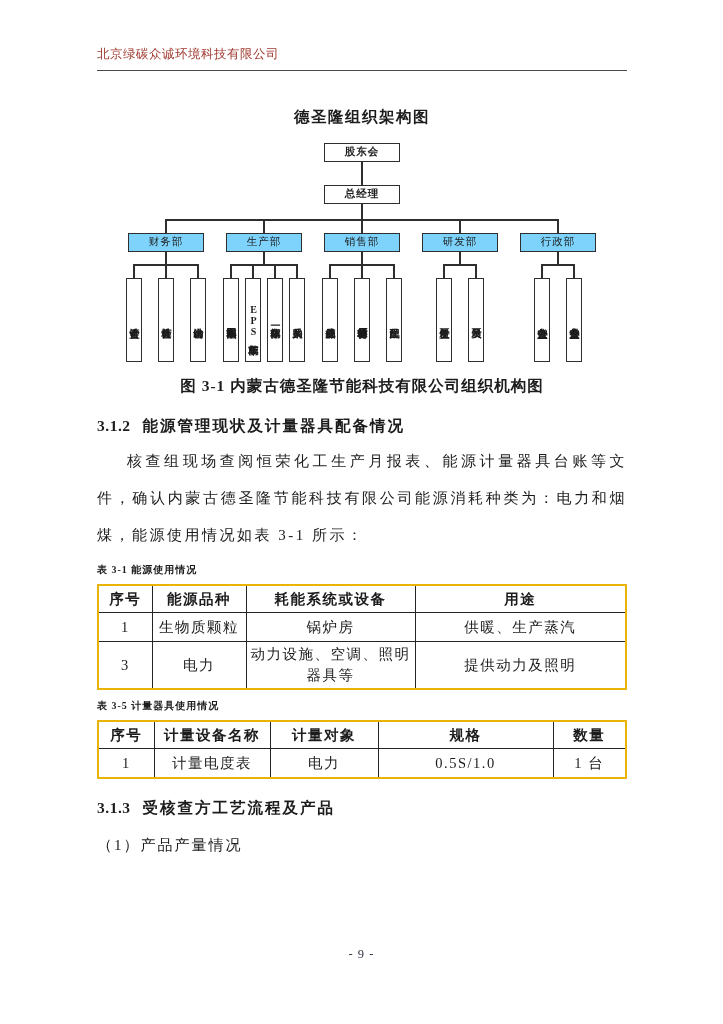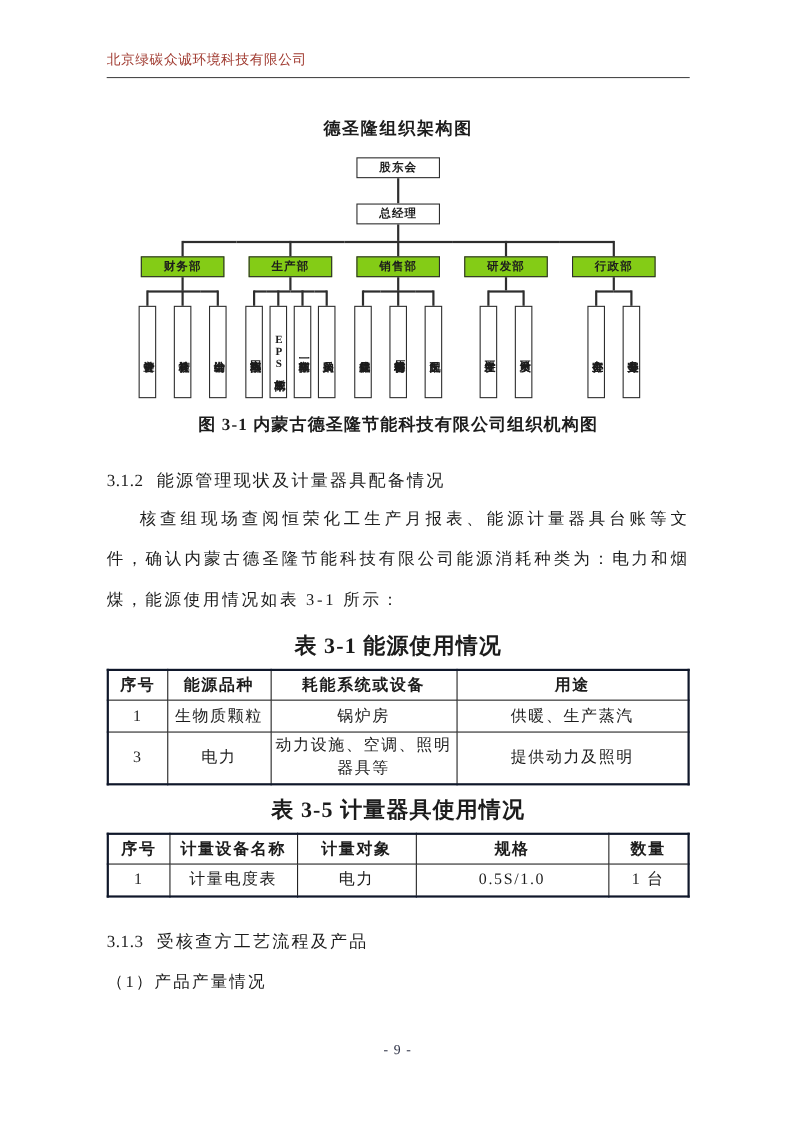--- a/index.html
+++ b/index.html
@@ -62,10 +62,10 @@
     width: 74px; margin: 0 auto;
     border: 1.5px solid #2e2e2e;
     text-align: center;
-    font-weight: bold; font-size: 10.5px;
+    font-weight: normal; font-size: 10.5px;
     padding: 1px 0 2px 0;
     letter-spacing: 1px;
-    background:#84cc16;
+    background:#7dd3fc;
   }
   .oc-leaves { display: flex; justify-content: center; }
   .oc-leafwrap { position: relative; padding: 14px 8px 0 8px; }

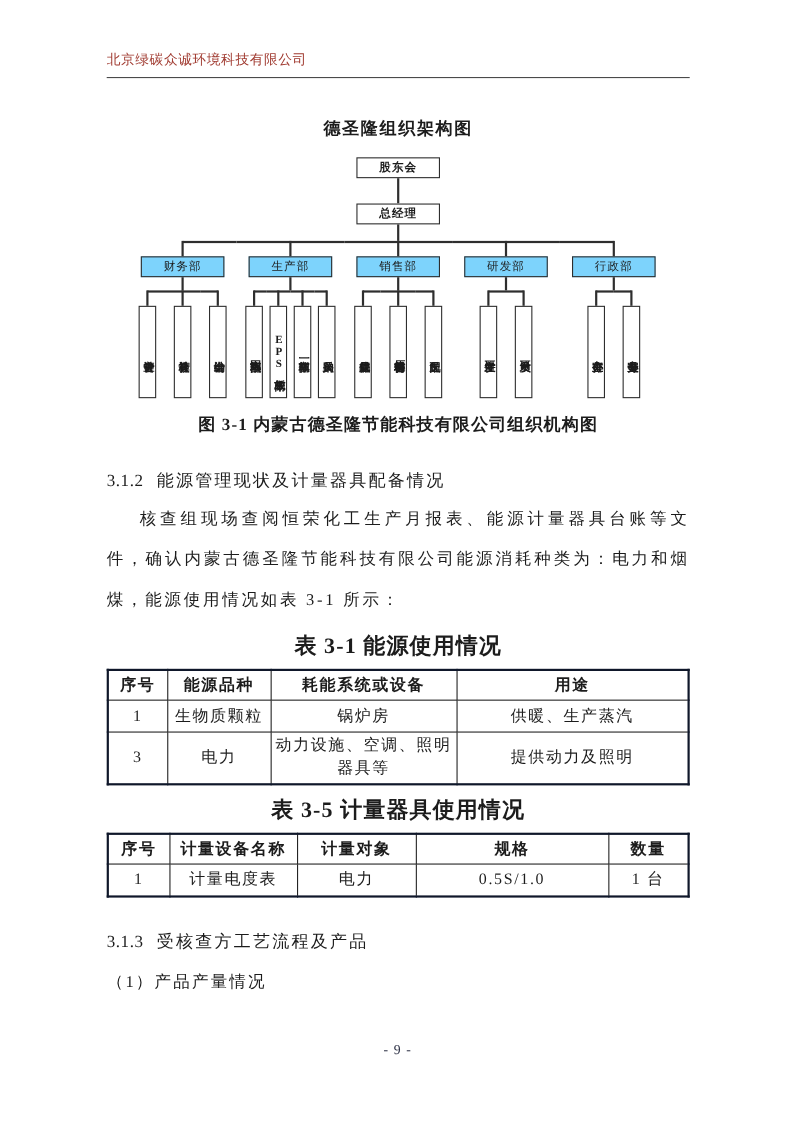--- a/index.html
+++ b/index.html
@@ -102,8 +102,8 @@
     letter-spacing: 1px;
   }
   .sec-heading {
-    margin-top: 30px;
-    font-weight: normal;
+    margin-top: 19px;
+    font-weight: bold;
     font-size: 15.5px;
     letter-spacing: 2px;
   }

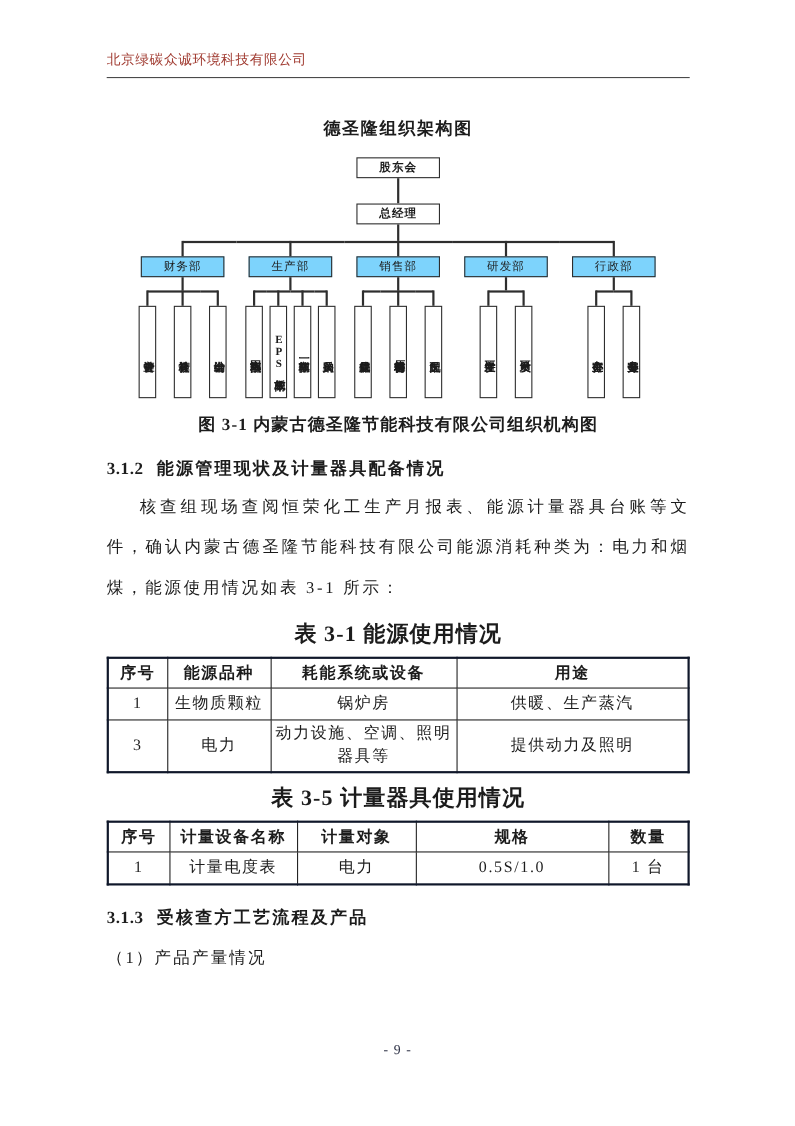--- a/index.html
+++ b/index.html
@@ -125,9 +125,9 @@
   
   .tbl-title {
     margin-top: 9px;
-    text-align: center;
+    text-align: left;
     font-weight: bold;
-    font-size: 20px;
+    font-size: 10px;
     letter-spacing: 1px;
   }
   table.dtable {

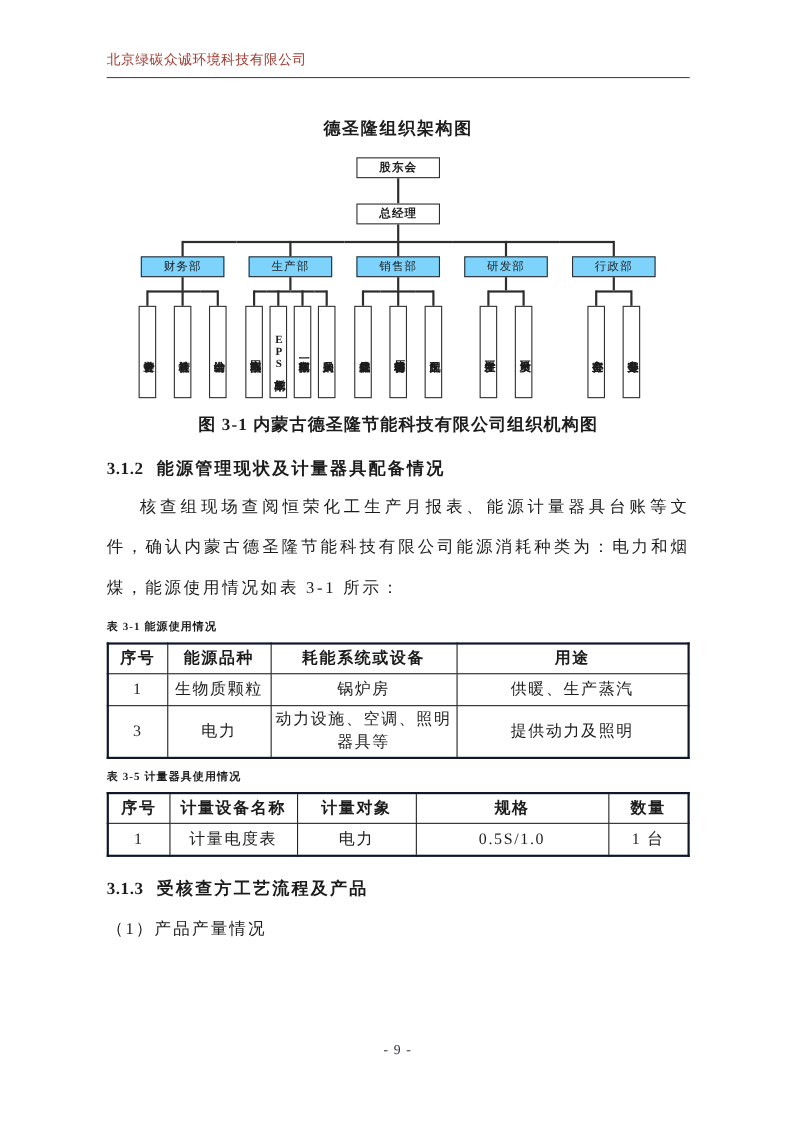--- a/index.html
+++ b/index.html
@@ -134,7 +134,7 @@
     margin-top: 7px;
     border-collapse: collapse;
     width: 100%;
-    border: 2px solid #0f172a;
+    border: 2px solid #eab308;
     table-layout: fixed;
   }
   table.dtable th, table.dtable td {

